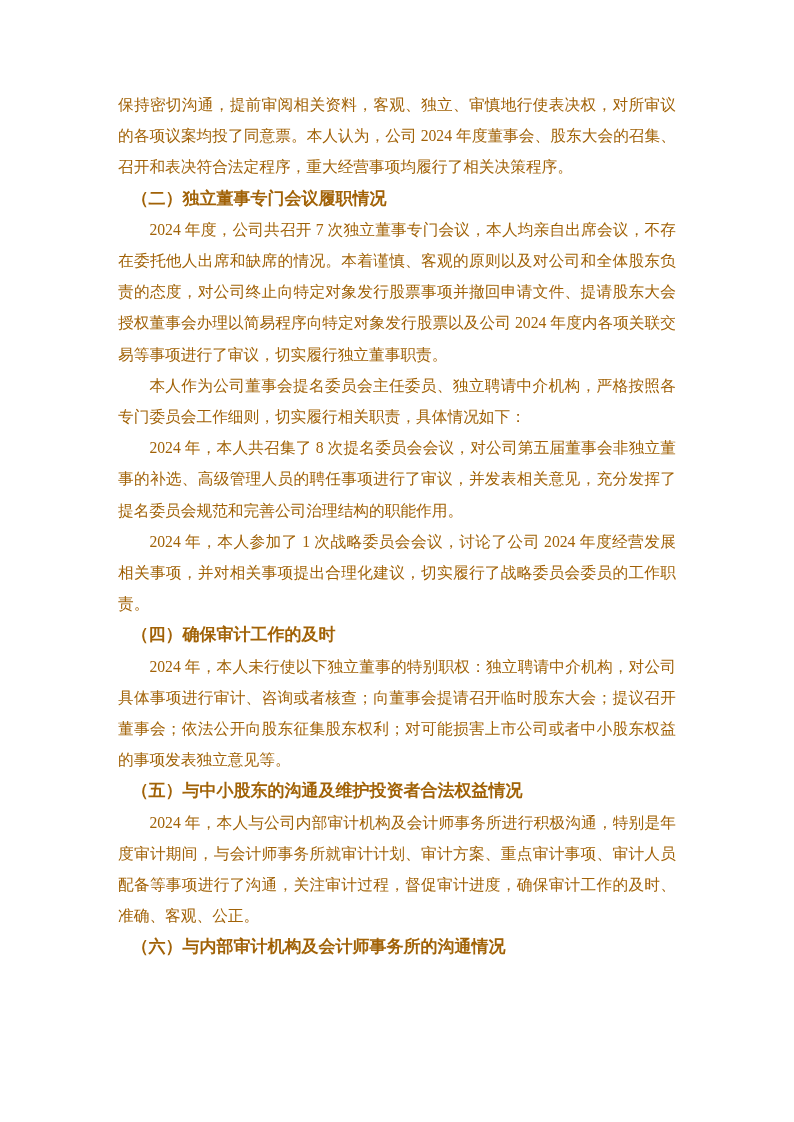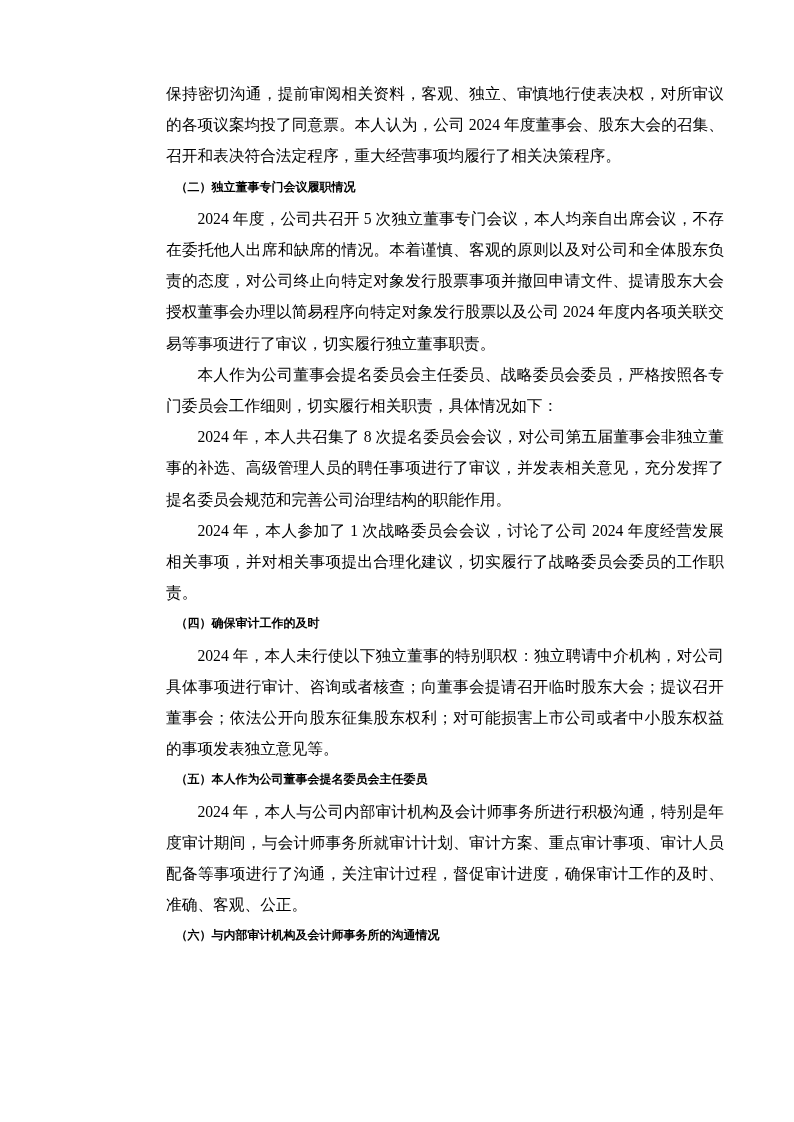--- a/index.html
+++ b/index.html
@@ -18,14 +18,13 @@
   .content {
     position: absolute;
     left: 118px;
-    top: 78px;
+    top: 89px;
     width: 558px;
-    color: #000000;
+    color: #a16207;
     font-family: "Liberation Serif", "DejaVu Serif", serif;
     font-size: 15.7px;
     line-height: 31.2px;
     text-align: justify;
-    margin-left: 48px;
   }
   .para {
     margin: 0;

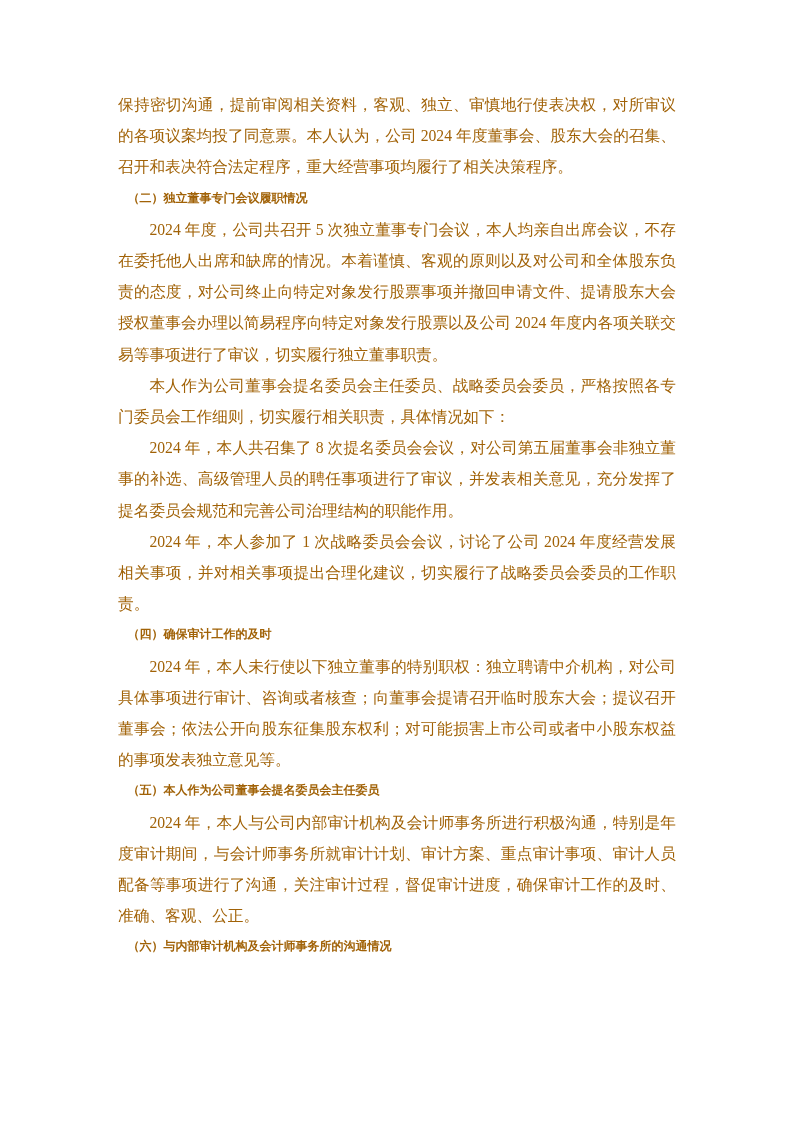--- a/index.html
+++ b/index.html
@@ -38,7 +38,7 @@
     margin: 0;
     padding: 0;
     font-weight: bold;
-    font-size: 12px;
+    font-size: 17px;
     text-indent: 0.8em;
     text-align: left;
     font-family: "Liberation Sans", "DejaVu Sans", sans-serif;

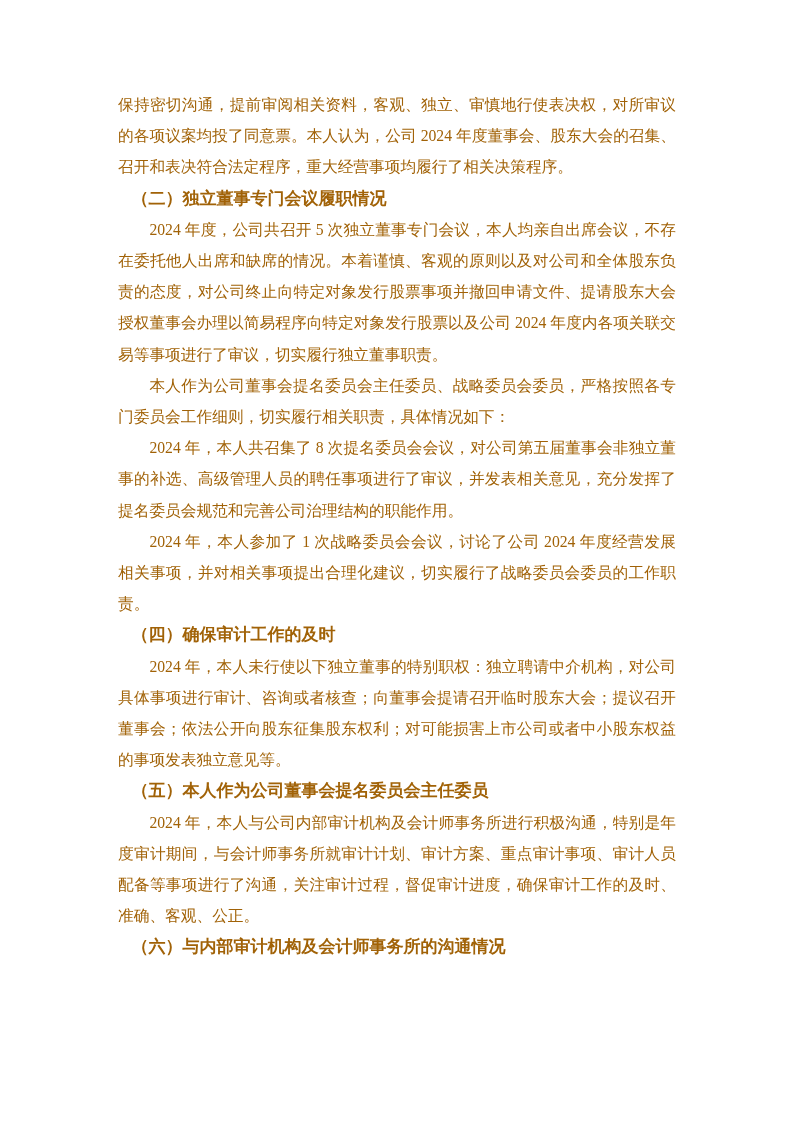--- a/index.html
+++ b/index.html
@@ -54,7 +54,7 @@
 
     <p class="heading">（二）独立董事专门会议履职情况</p>
 
-    <p class="para">2024 年度，公司共召开 5 次独立董事专门会议，本人均亲自出席会议，不存在委托他人出席和缺席的情况。本着谨慎、客观的原则以及对公司和全体股东负责的态度，对公司终止向特定对象发行股票事项并撤回申请文件、提请股东大会授权董事会办理以简易程序向特定对象发行股票以及公司 2024 年度内各项关联交易等事项进行了审议，切实履行独立董事职责。</p>
+    <p class="para">2024 年度，公司共召开 7 次独立董事专门会议，本人均亲自出席会议，不存在委托他人出席和缺席的情况。本着谨慎、客观的原则以及对公司和全体股东负责的态度，对公司终止向特定对象发行股票事项并撤回申请文件、提请股东大会授权董事会办理以简易程序向特定对象发行股票以及公司 2024 年度内各项关联交易等事项进行了审议，切实履行独立董事职责。</p>
 
 
     <p class="para">本人作为公司董事会提名委员会主任委员、战略委员会委员，严格按照各专门委员会工作细则，切实履行相关职责，具体情况如下：</p>

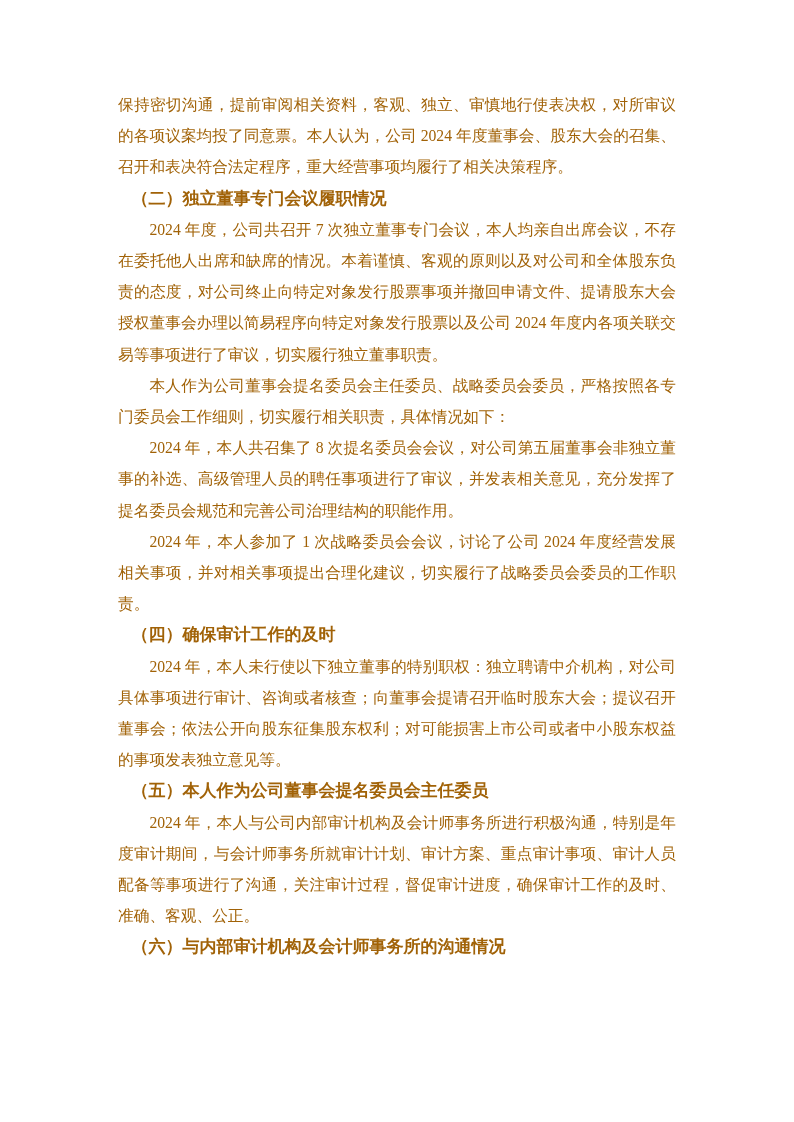--- a/index.html
+++ b/index.html
@@ -57,7 +57,7 @@
     <p class="para">2024 年度，公司共召开 7 次独立董事专门会议，本人均亲自出席会议，不存在委托他人出席和缺席的情况。本着谨慎、客观的原则以及对公司和全体股东负责的态度，对公司终止向特定对象发行股票事项并撤回申请文件、提请股东大会授权董事会办理以简易程序向特定对象发行股票以及公司 2024 年度内各项关联交易等事项进行了审议，切实履行独立董事职责。</p>
 
 
-    <p class="para">本人作为公司董事会提名委员会主任委员、战略委员会委员，严格按照各专门委员会工作细则，切实履行相关职责，具体情况如下：</p>
+    <p class="para">本人作为公司董事会提名委员会主任委员、独立聘请中介机构，严格按照各专门委员会工作细则，切实履行相关职责，具体情况如下：</p>
 
     <p class="para">2024 年，本人共召集了 8 次提名委员会会议，对公司第五届董事会非独立董事的补选、高级管理人员的聘任事项进行了审议，并发表相关意见，充分发挥了提名委员会规范和完善公司治理结构的职能作用。</p>
 

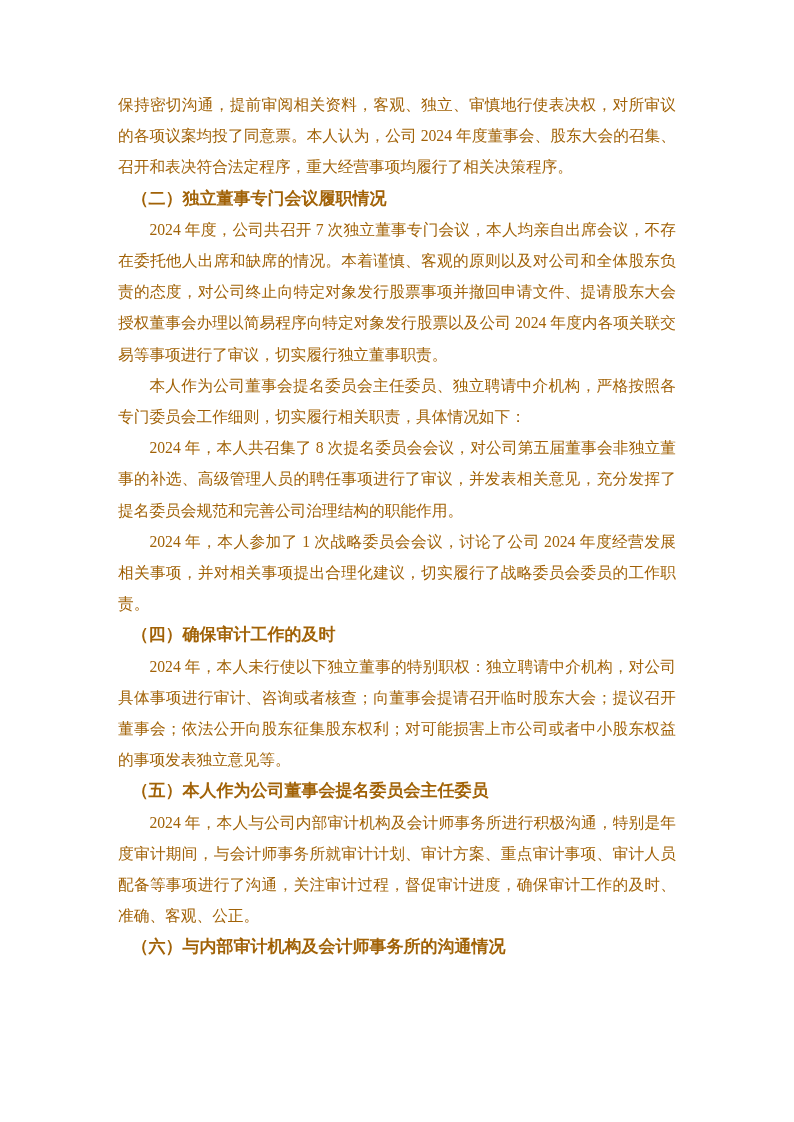--- a/index.html
+++ b/index.html
@@ -67,7 +67,7 @@
 
     <p class="para">2024 年，本人未行使以下独立董事的特别职权：独立聘请中介机构，对公司具体事项进行审计、咨询或者核查；向董事会提请召开临时股东大会；提议召开董事会；依法公开向股东征集股东权利；对可能损害上市公司或者中小股东权益的事项发表独立意见等。</p>
 
-    <p class="heading">（五）本人作为公司董事会提名委员会主任委员</p>
+    <p class="heading">（五）与中小股东的沟通及维护投资者合法权益情况</p>
 
     <p class="para">2024 年，本人与公司内部审计机构及会计师事务所进行积极沟通，特别是年度审计期间，与会计师事务所就审计计划、审计方案、重点审计事项、审计人员配备等事项进行了沟通，关注审计过程，督促审计进度，确保审计工作的及时、准确、客观、公正。</p>
 

